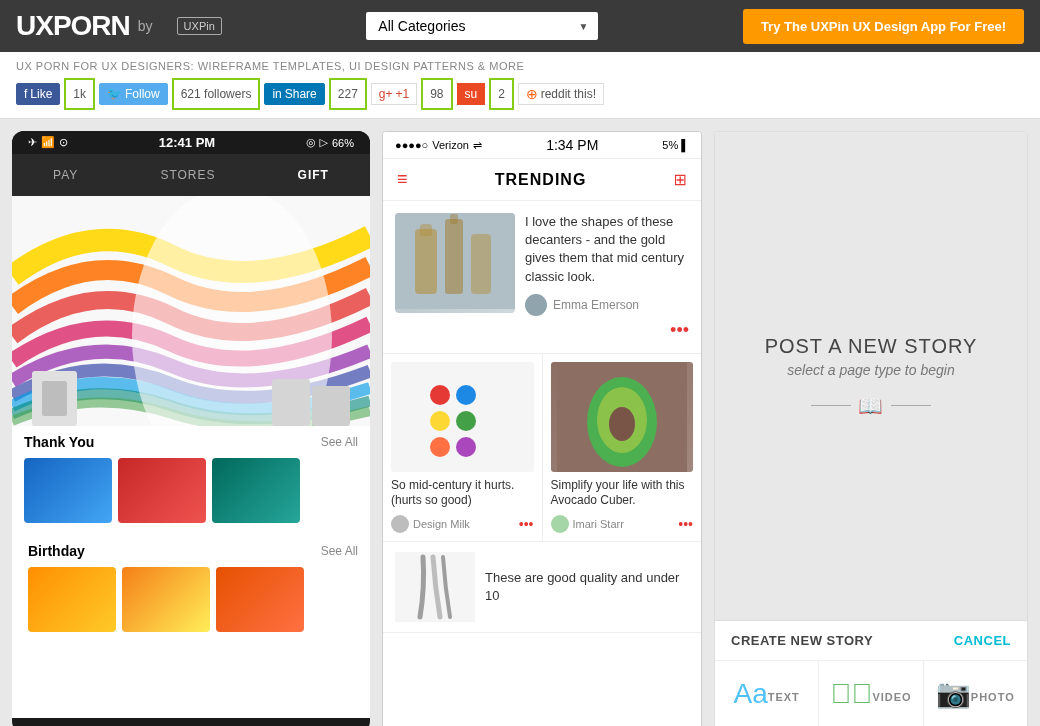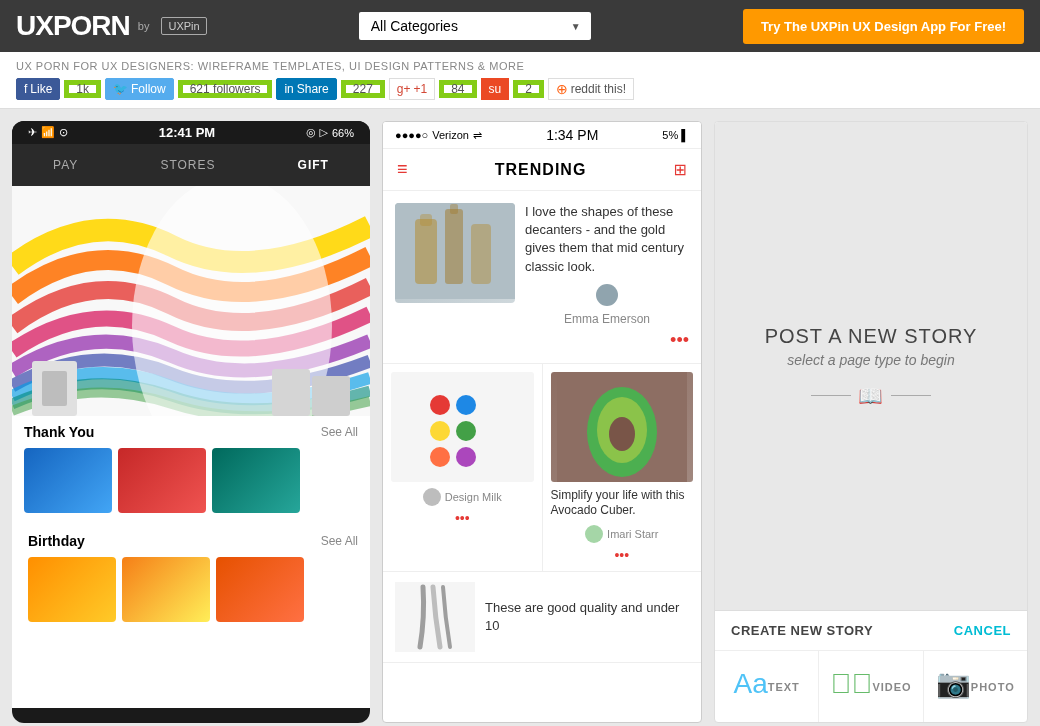--- a/index.html
+++ b/index.html
@@ -26,7 +26,7 @@
       color: white;
       letter-spacing: -1px;
     }
-    .logo-by { color: #aaa; font-size: 11px; margin-right: 4px; }
+    .logo-by { color: #aaa; font-size: 14px; margin-right: 16px; }
     .logo-uxpin {
       border: 1px solid #aaa;
       padding: 2px 6px;

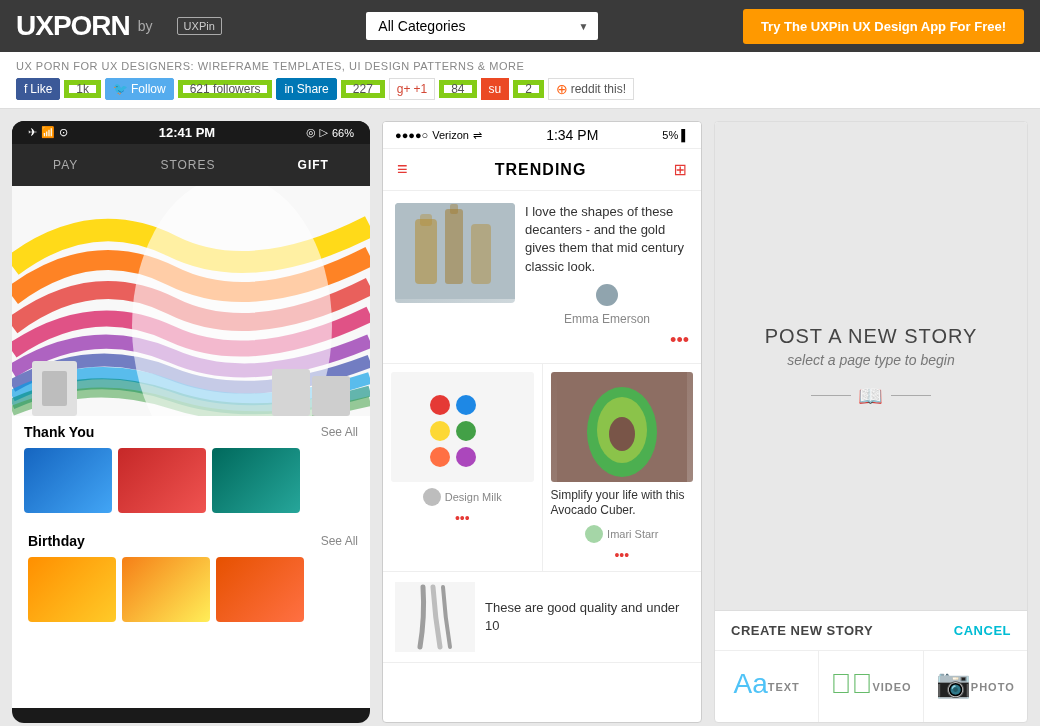--- a/index.html
+++ b/index.html
@@ -105,11 +105,11 @@
     .social-li { background: #0077b5; color: white; border-color: #0077b5; }
     .social-count {
       background: white;
-      border: 5px solid #84cc16;
+      border: 2px solid #84cc16;
       padding: 0 7px;
       font-size: 12px;
       color: #555;
-      height: 18px;
+      height: 32px;
       display: flex;
       align-items: center;
     }

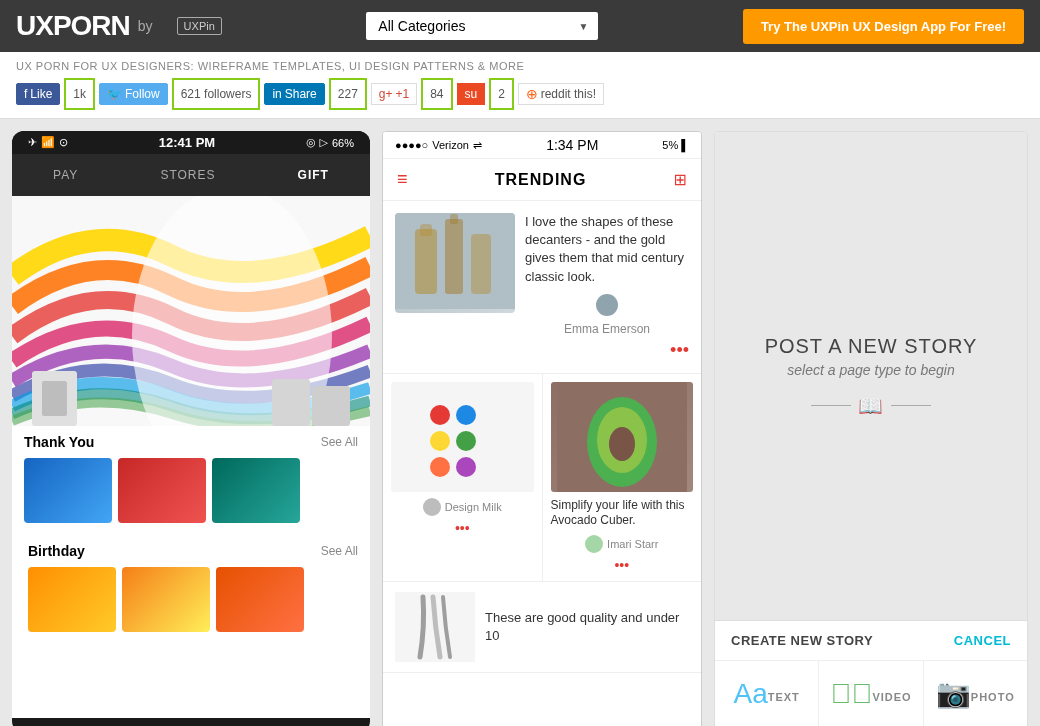--- a/index.html
+++ b/index.html
@@ -532,7 +532,7 @@
       <span>g+</span>
       <span>+1</span>
     </div>
-    <div class="social-count">84</div>
+    <div class="social-count">98</div>
     <div class="social-stumble">
       <span>su</span>
     </div>

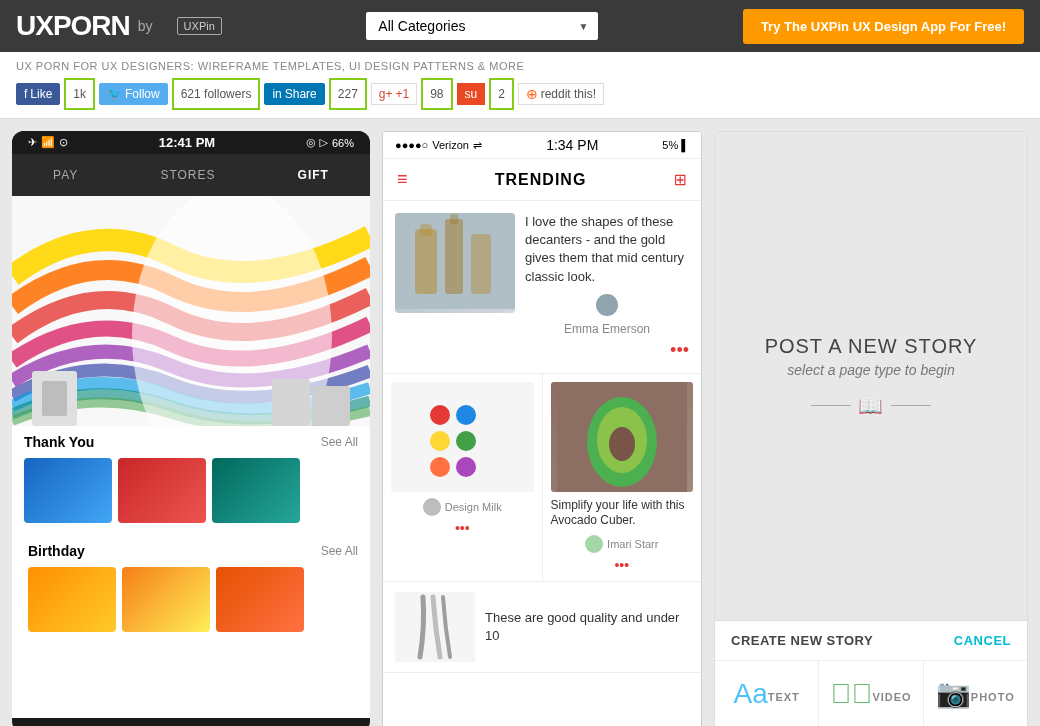--- a/index.html
+++ b/index.html
@@ -276,7 +276,7 @@
     }
     .article-text { flex: 1; }
     .article-desc { font-size: 13px; color: #333; line-height: 1.4; margin-bottom: 8px; }
-    .article-author { display: flex; align-items: center; gap: 6px; flex-direction: column; }
+    .article-author { display: flex; align-items: center; gap: 6px; }
     .author-avatar {
       width: 22px;
       height: 22px;

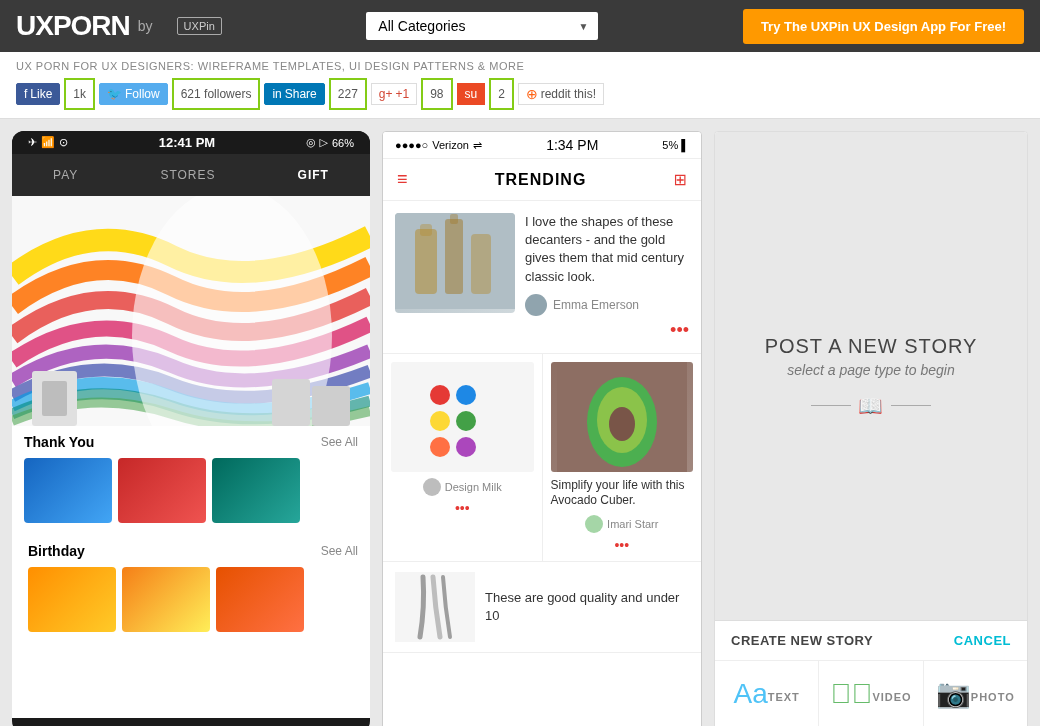--- a/index.html
+++ b/index.html
@@ -671,6 +671,7 @@
               <div class="dot" style="background:#ab47bc;"></div>
             </div>
           </div>
+          <div class="grid-item-title">So mid-century it hurts. (hurts so good)</div>
           <div class="grid-item-author">
             <div class="grid-author-info">
               <div class="grid-author-avatar" style="background:#bdbdbd;"></div>

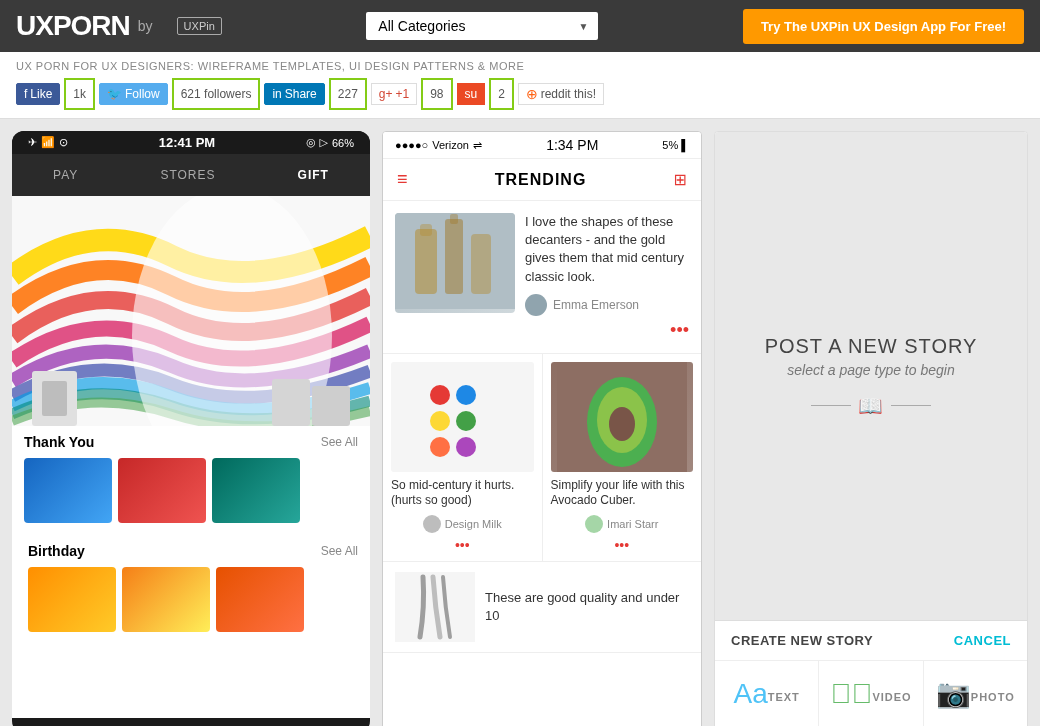--- a/index.html
+++ b/index.html
@@ -311,7 +311,6 @@
       align-items: center;
       gap: 4px;
       justify-content: space-between;
-      flex-direction: column;
     }
     .grid-author-info { display: flex; align-items: center; gap: 4px; }
     .grid-author-avatar {

